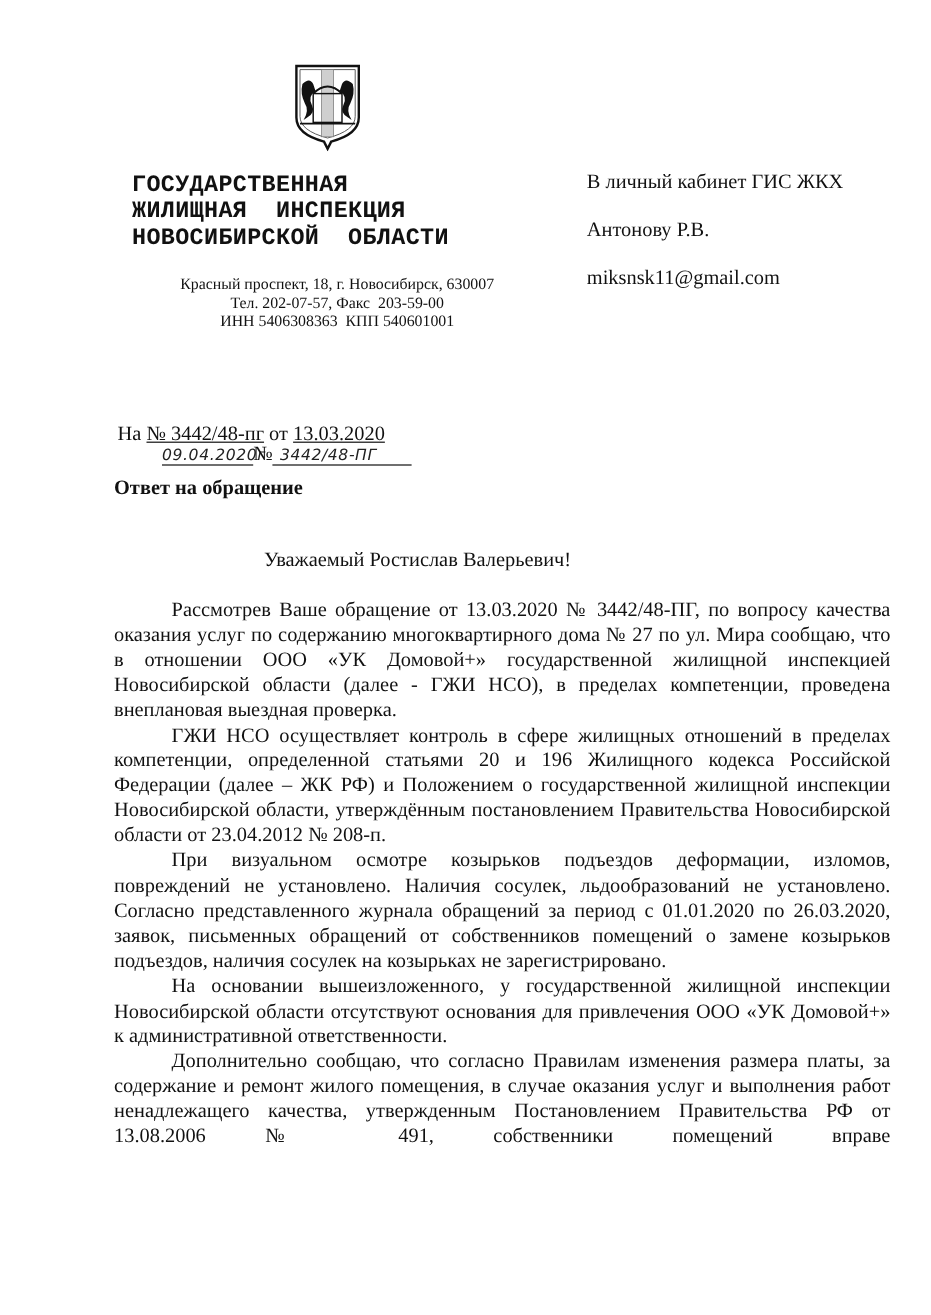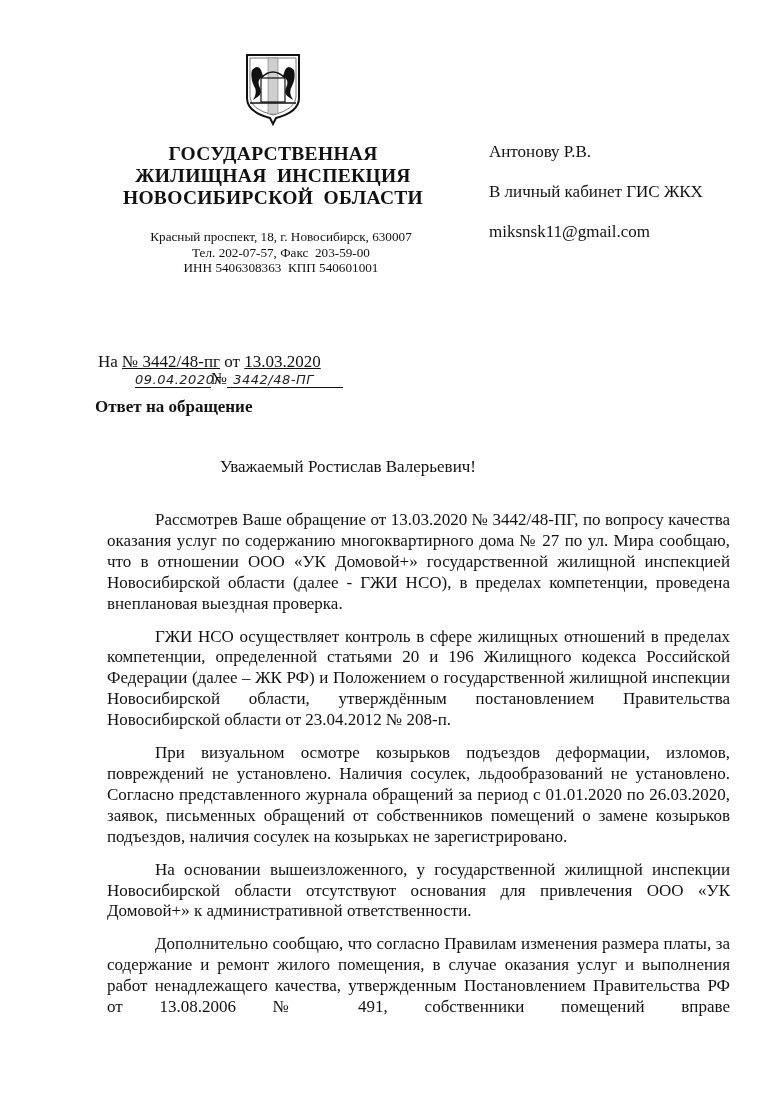--- a/index.html
+++ b/index.html
@@ -10,8 +10,8 @@
   .abs { position: absolute; }
   .emblem { left: 244px; top: 52px; width: 58px; height: 74px; }
   .org-title {
-    left: 110px; top: 143px; width: 326px; text-align: center;
-    font-weight: bold; font-size: 19.5px; line-height: 22px; letter-spacing: 0.3px;
+    left: 110px; top: 143px; width: 326px; text-align: left;
+    font-weight: bold; font-size: 19.5px; line-height: 22px; letter-spacing: 0.3px; font-family: Liberation Mono, monospace;
   }
   .org-addr {
     left: 118px; top: 229px; width: 326px; text-align: center;

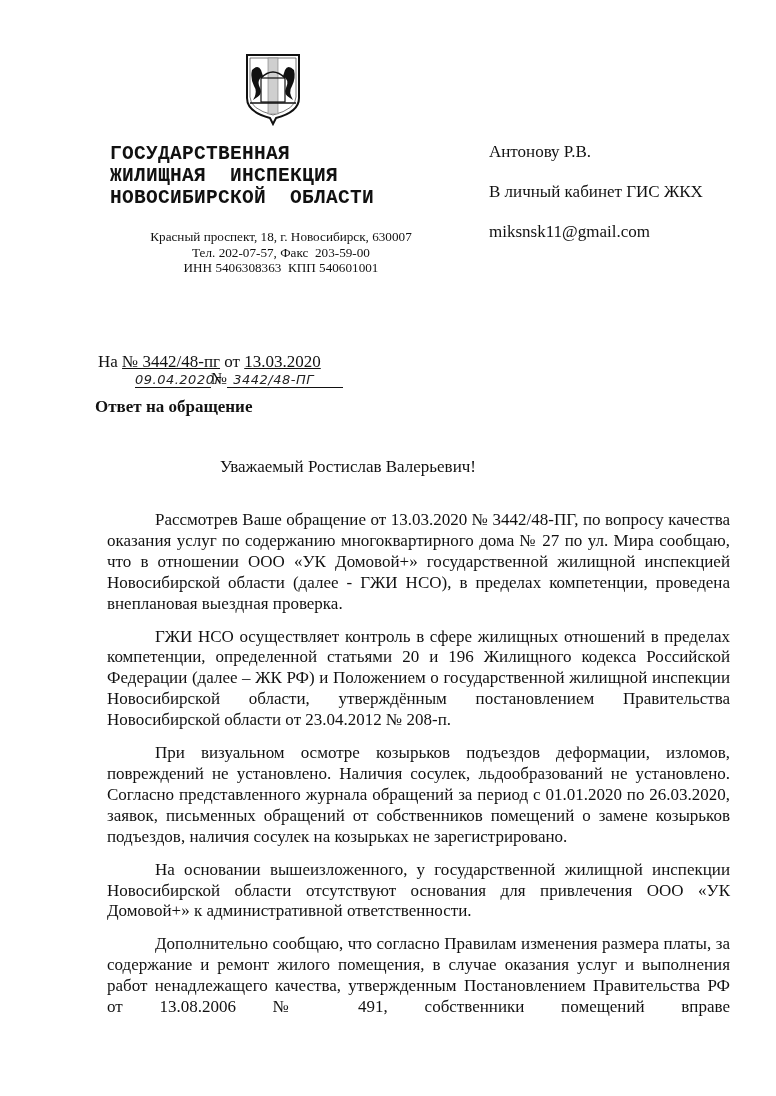--- a/index.html
+++ b/index.html
@@ -63,8 +63,8 @@
 </div>
 
 <div class="abs recipient">
+  <div>В личный кабинет ГИС ЖКХ</div>
   <div>Антонову Р.В.</div>
-  <div>В личный кабинет ГИС ЖКХ</div>
   <div>miksnsk11@gmail.com</div>
 </div>
 

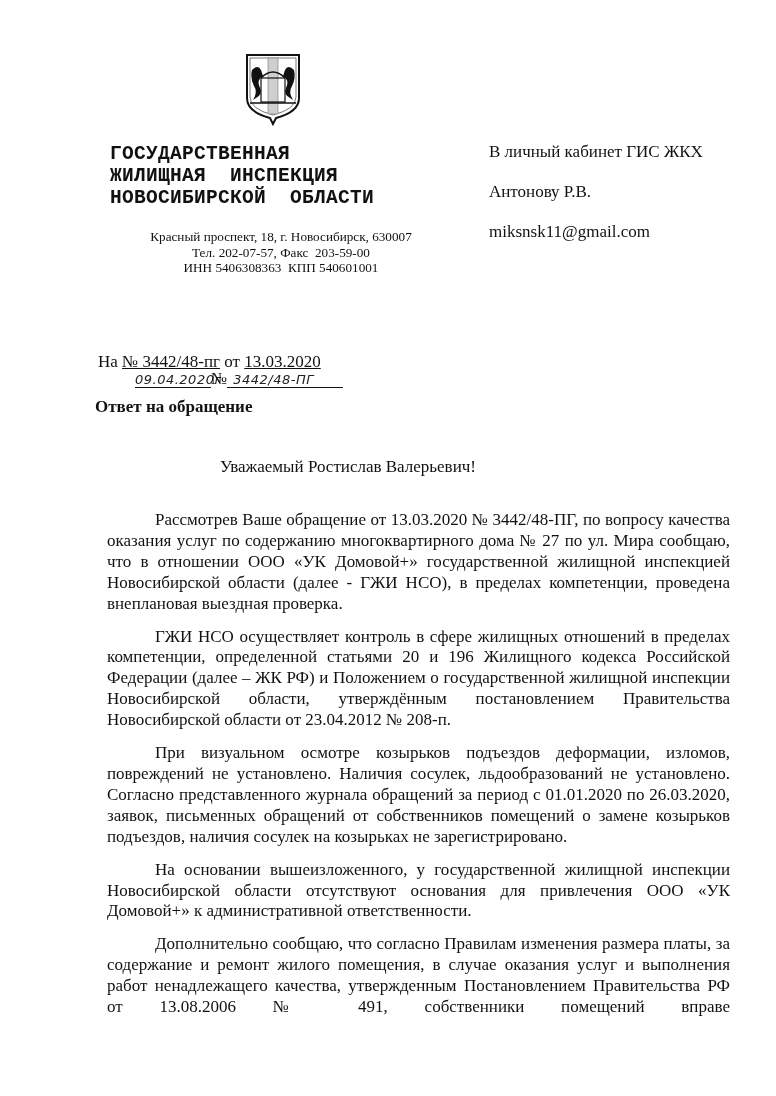--- a/index.html
+++ b/index.html
@@ -31,7 +31,7 @@
   .body-text {
     left: 95px; top: 498px; width: 647px; font-size: 17px; line-height: 20.9px;
   }
-  .body-text p { margin: 12px; text-align: justify; text-indent: 48px; }
+  .body-text p { margin: 0; text-align: justify; text-indent: 48px; }
   .body-text p.last { text-align-last: justify; }
 </style>
 </head>

